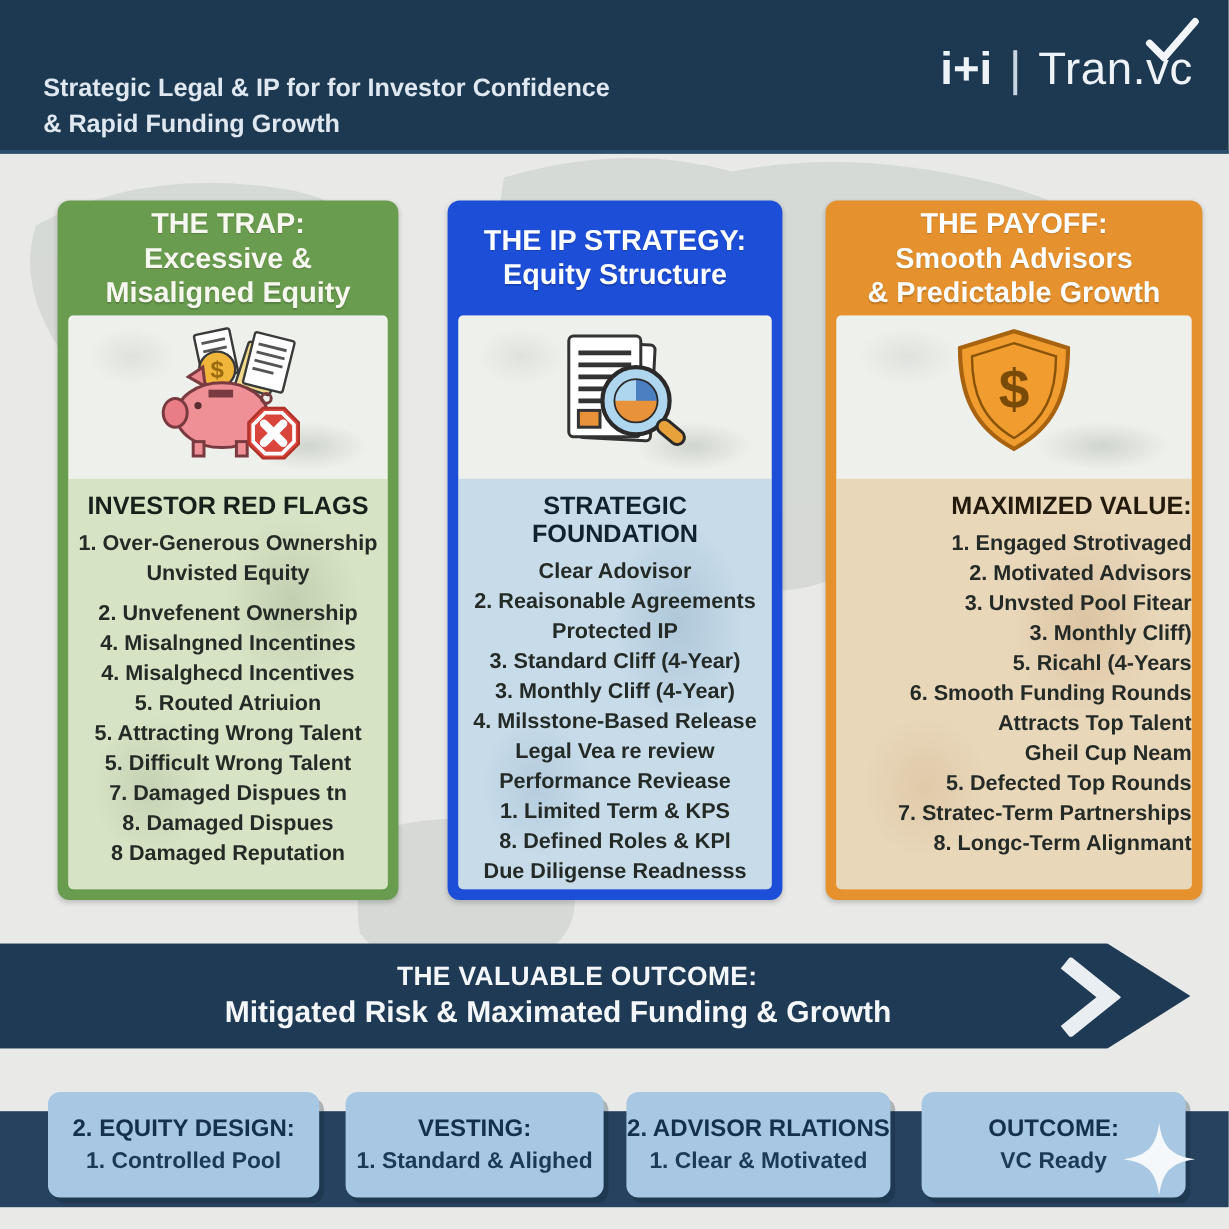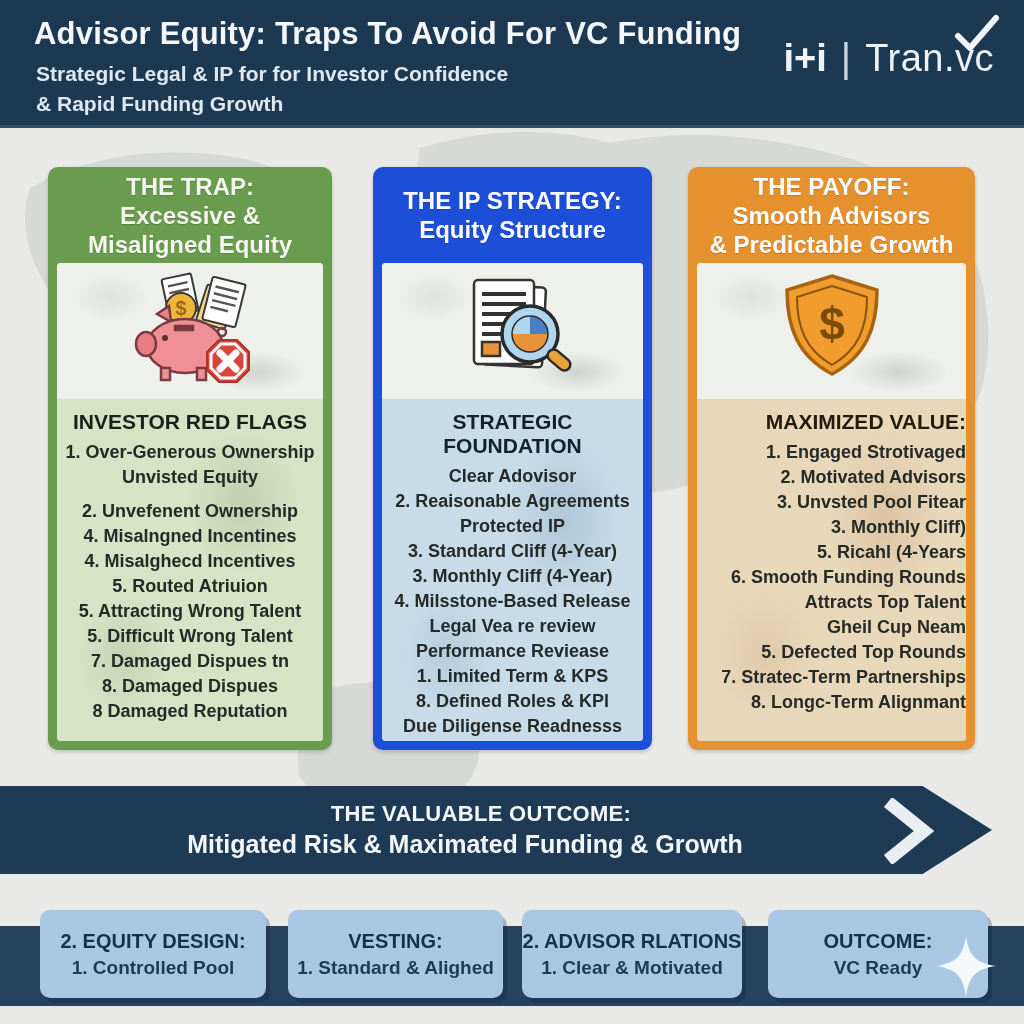--- a/index.html
+++ b/index.html
@@ -119,7 +119,6 @@
 </svg>
 
 <div class="abs header">
-  <div class="header-title">Advisor Equity: Traps To Avoid For VC Funding</div>
   <div class="header-sub sub1">Strategic Legal &amp; IP for for Investor Confidence</div>
   <div class="header-sub sub2">&amp; Rapid Funding Growth</div>
   <div class="logo">

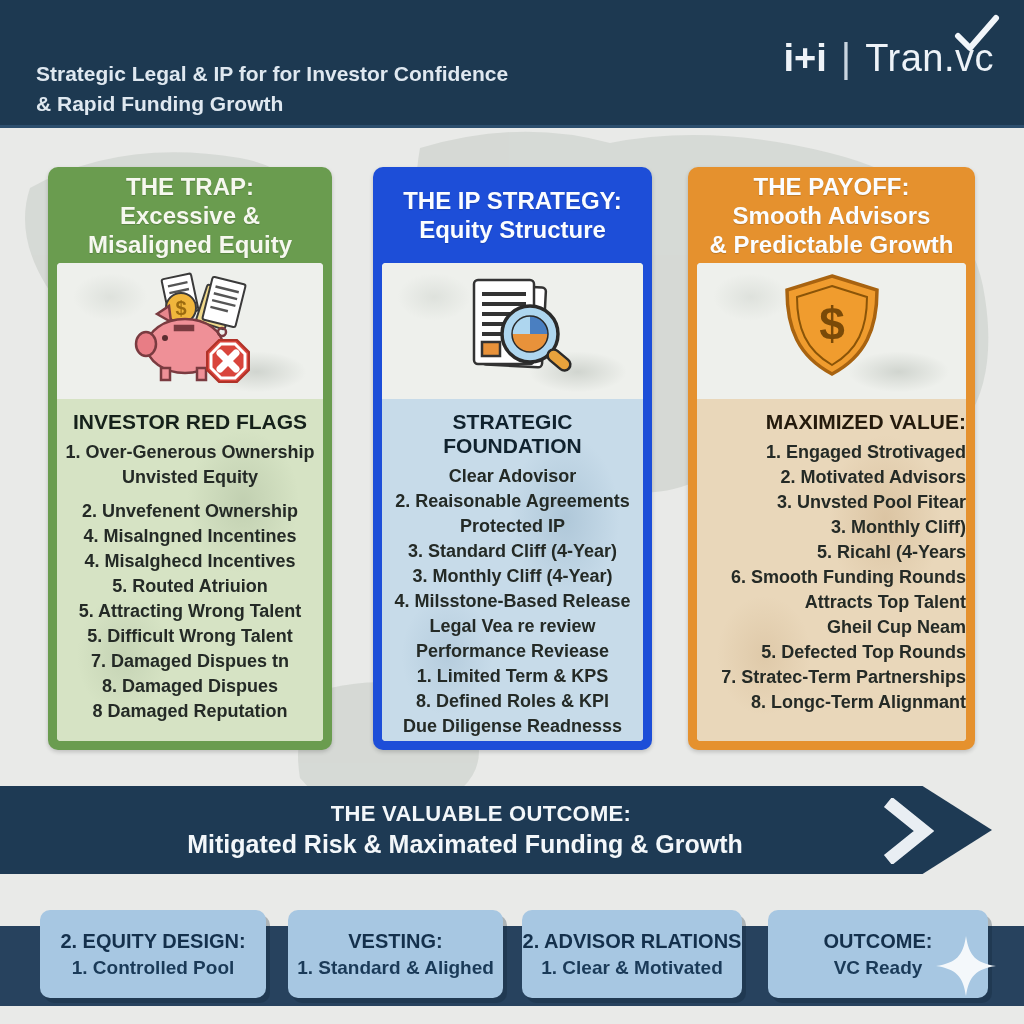--- a/index.html
+++ b/index.html
@@ -236,7 +236,7 @@
   </div>
 </div>
 
-<div class="abs column col-orange" style="left:688px;top:167px;width:287px;height:583px;">
+<div class="abs column col-orange" style="left:688px;top:167px;width:314px;height:583px;">
   <div class="col-header">
     <div>THE PAYOFF:</div>
     <div>Smooth Advisors</div>

